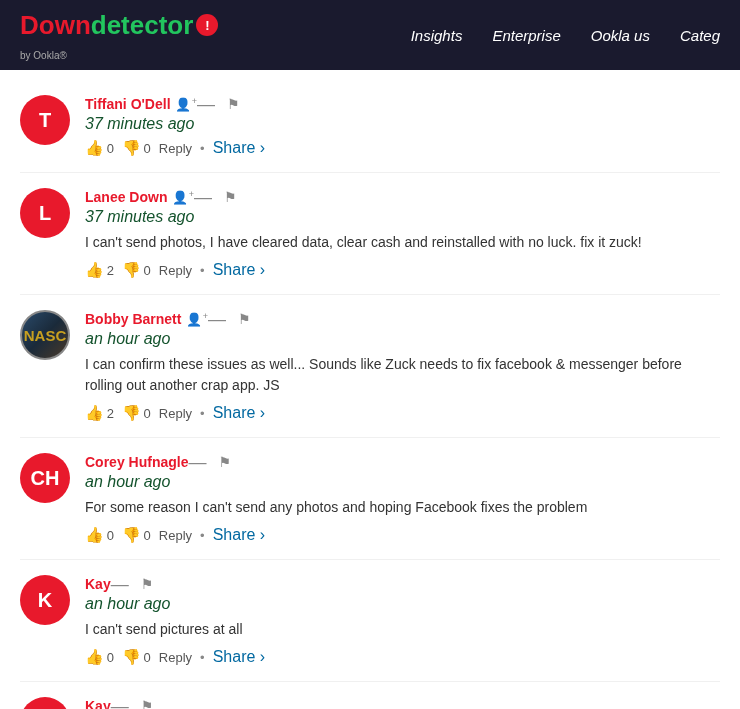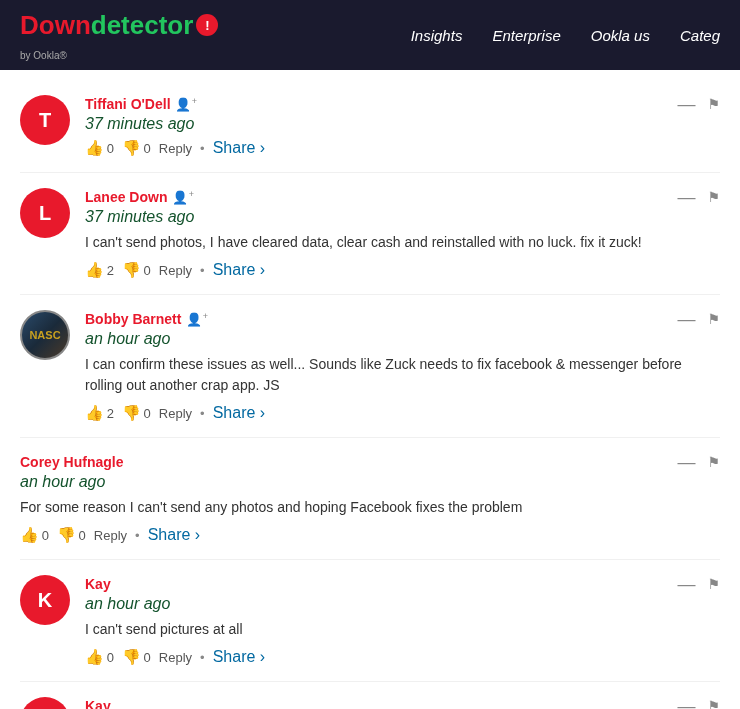--- a/index.html
+++ b/index.html
@@ -94,7 +94,6 @@
     .comment-header {
       display: flex;
       align-items: center;
-      justify-content: space-between;
       margin-bottom: 2px;
     }
 

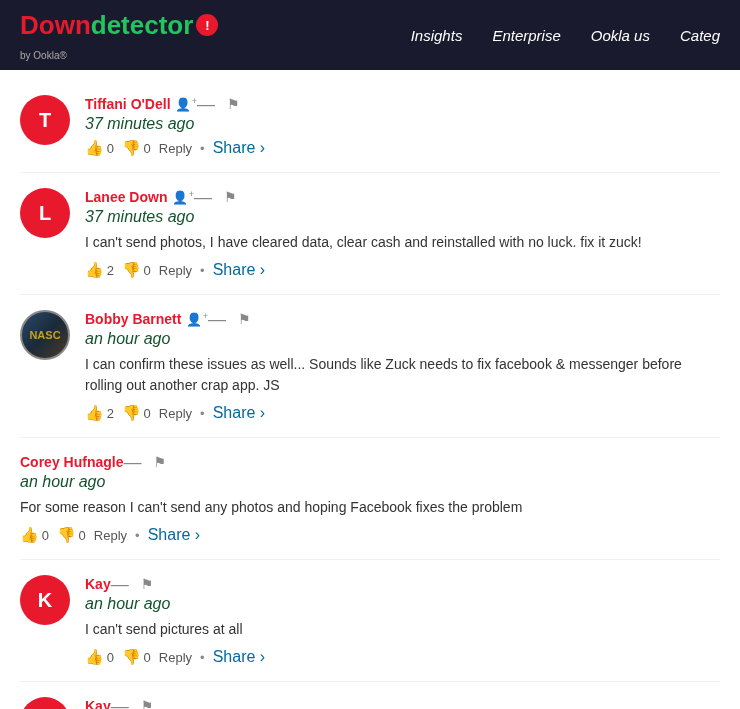--- a/index.html
+++ b/index.html
@@ -195,7 +195,7 @@
       display: flex;
       align-items: center;
       justify-content: center;
-      font-size: 11px;
+      font-size: 15px;
       font-weight: bold;
       color: #c8a020;
       flex-shrink: 0;

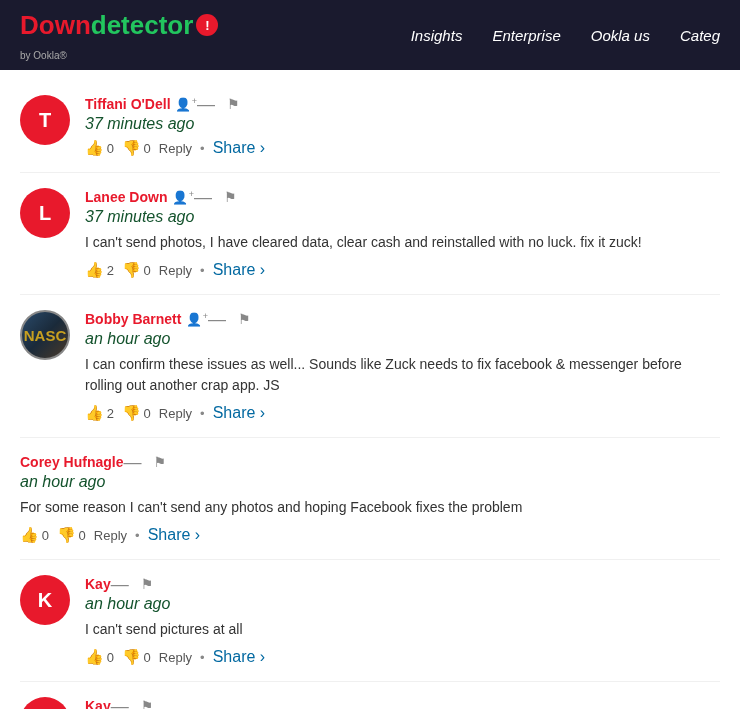--- a/index.html
+++ b/index.html
@@ -318,6 +318,7 @@
   </div>
 
   <div class="comment">
+    <div class="avatar red">CH</div>
     <div class="comment-body">
       <div class="comment-header">
         <div class="comment-user-info">

